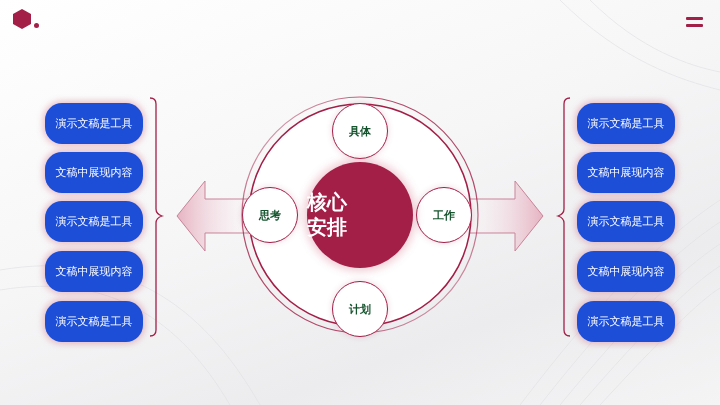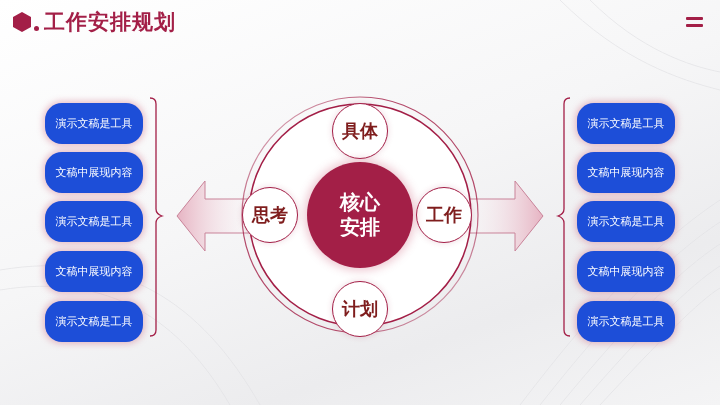--- a/index.html
+++ b/index.html
@@ -47,7 +47,6 @@
     <polygon points="10,1 19,6 19,16 10,21 1,16 1,6" fill="#a31f47"></polygon>
   </svg>
   <div class="dot"></div>
-  <div class="title">工作安排规划</div>
 </div>
 
 <div class="menu">

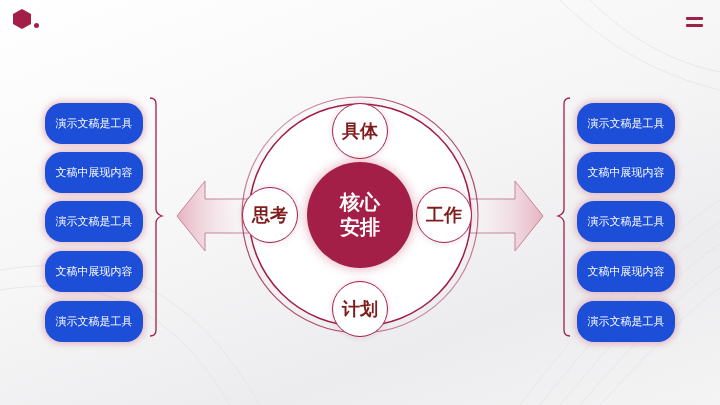--- a/index.html
+++ b/index.html
@@ -19,7 +19,7 @@
   .diagram{position:absolute;left:0;top:0;width:720px;height:405px;}
   .sat{position:absolute;width:56px;height:56px;border-radius:50%;background:#fff;
     border:1.5px solid #a31f47;box-sizing:border-box;display:flex;align-items:center;justify-content:center;
-    font-weight:bold;font-size:18px;color:#7f1d1d;box-shadow:0 0 6px rgba(163,31,71,0.18);}
+    font-weight:bold;font-size:11px;color:#14532d;box-shadow:0 0 6px rgba(163,31,71,0.18);}
   .core{position:absolute;left:307px;top:162px;width:106px;height:106px;border-radius:50%;
     background:#a31f47;color:#fff;font-weight:bold;font-size:20px;line-height:25px;
     display:flex;flex-direction:column;align-items:center;justify-content:center;

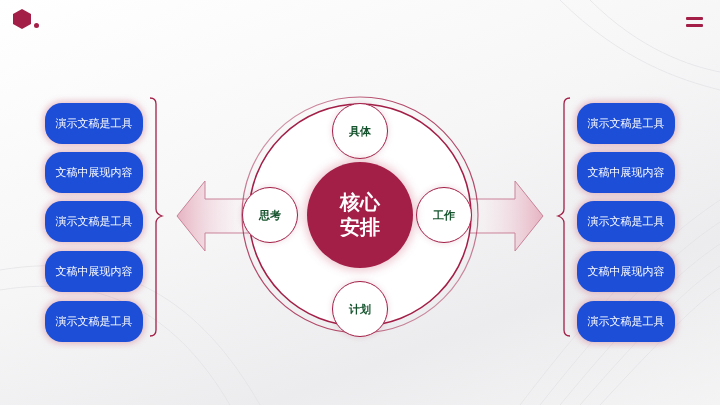--- a/index.html
+++ b/index.html
@@ -22,7 +22,7 @@
     font-weight:bold;font-size:11px;color:#14532d;box-shadow:0 0 6px rgba(163,31,71,0.18);}
   .core{position:absolute;left:307px;top:162px;width:106px;height:106px;border-radius:50%;
     background:#a31f47;color:#fff;font-weight:bold;font-size:20px;line-height:25px;
-    display:flex;flex-direction:column;align-items:center;justify-content:center;
+    display:flex;flex-direction:column;justify-content:center;
     box-shadow:0 0 8px 3px rgba(200,80,110,0.3);}
 </style>
 </head>

